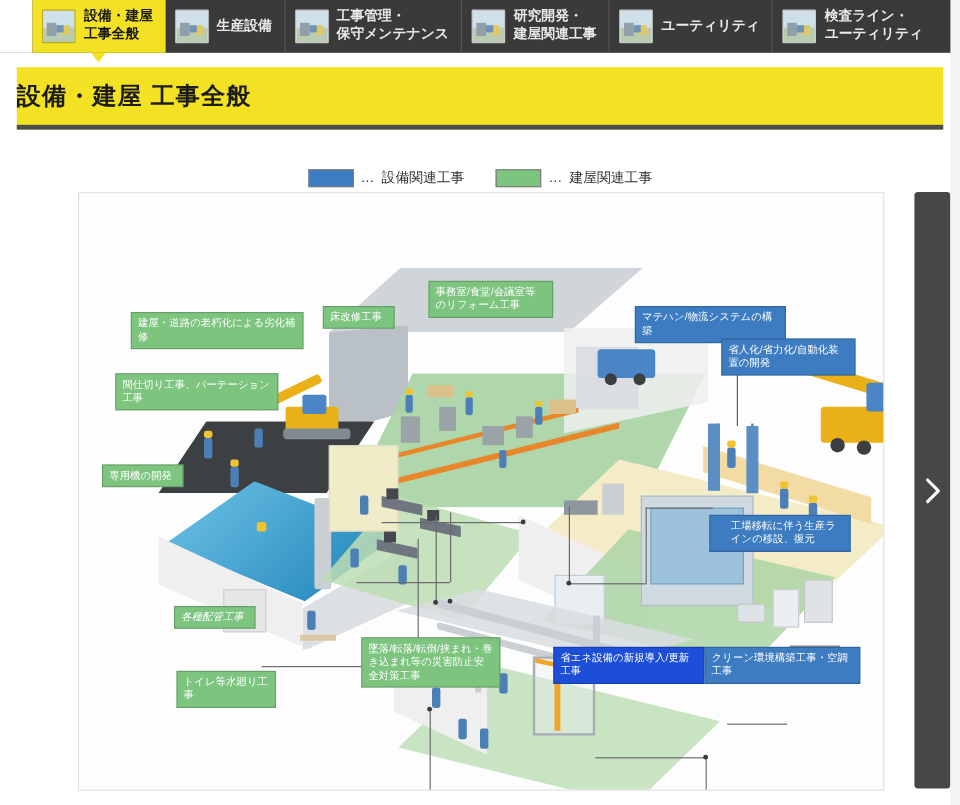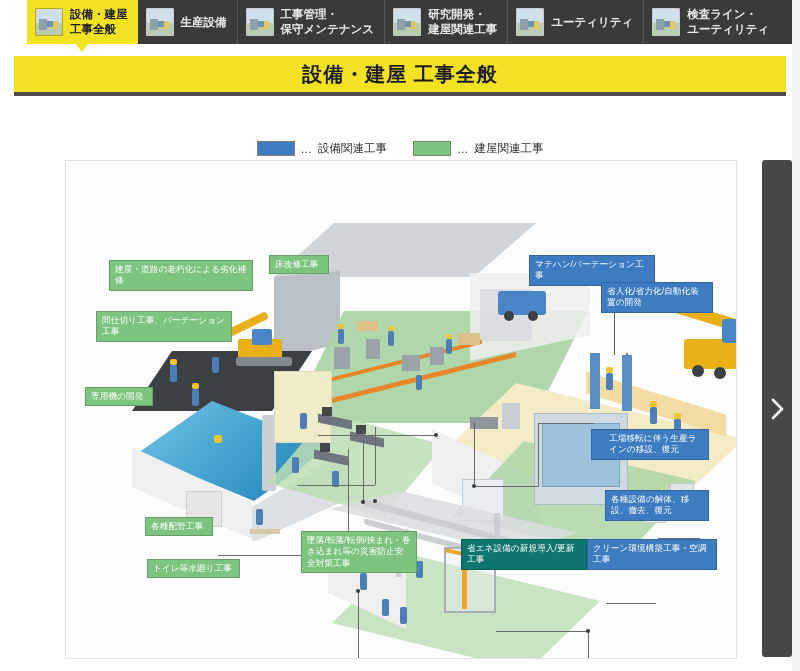--- a/index.html
+++ b/index.html
@@ -55,9 +55,9 @@
 
   
   .titlebar{
-    position:absolute;left:14px;top:56px;width:772px;height:40px;
+    position:absolute;left:14px;top:56px;width:772px;height:52px;
     background:#f2e223;border-bottom:4px solid #4d4d4d;
-    display:flex;align-items:center;justify-content:center;
+    display:flex;align-items:center;justify-content:flex-start;
     box-sizing:border-box;
   }
   .titlebar h1{

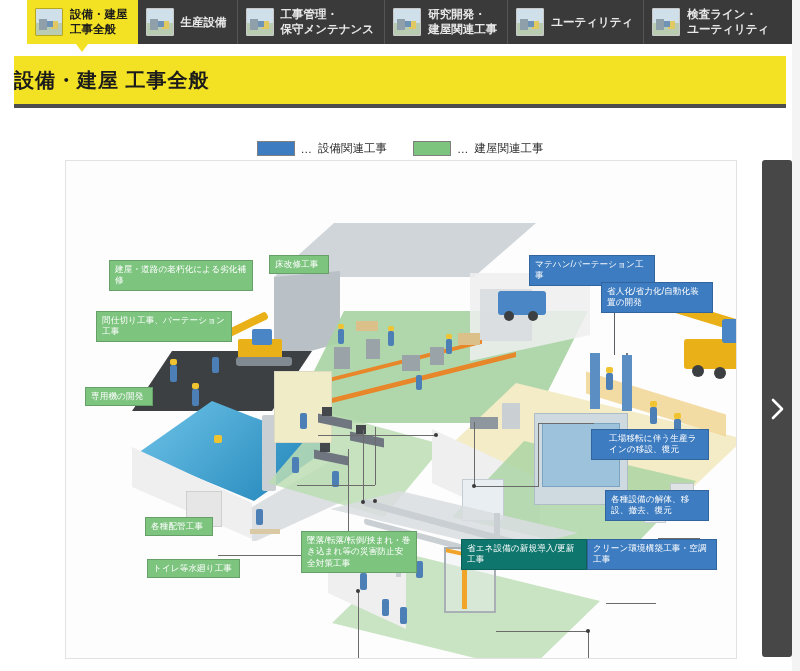--- a/index.html
+++ b/index.html
@@ -382,6 +382,7 @@
       <div class="lbl g" style="left: 79px; top: 356px; width: 68px; background: rgb(125, 196, 127);">各種配管工事</div>
       <div class="lbl g" style="left: 81px; top: 398px; width: 93px; background: rgb(125, 196, 127);">トイレ等水廻り工事</div>
       <div class="lbl g" style="left: 203px; top: 94px; width: 60px; background: rgb(125, 196, 127);">床改修工事</div>
+      <div class="lbl g" style="left: 291px; top: 73px; width: 104px; background: rgb(125, 196, 127);">事務室/食堂/会議室等のリフォーム工事</div>
       <div class="lbl g" style="left: 235px; top: 370px; width: 116px; background: rgb(125, 196, 127);">墜落/転落/転倒/挟まれ・巻き込まれ等の災害防止安全対策工事</div>
 
       <div class="lbl b" style="left: 463px; top: 94px; width: 126px; background: rgb(61, 124, 192);">マテハン/パーテーション工事</div>

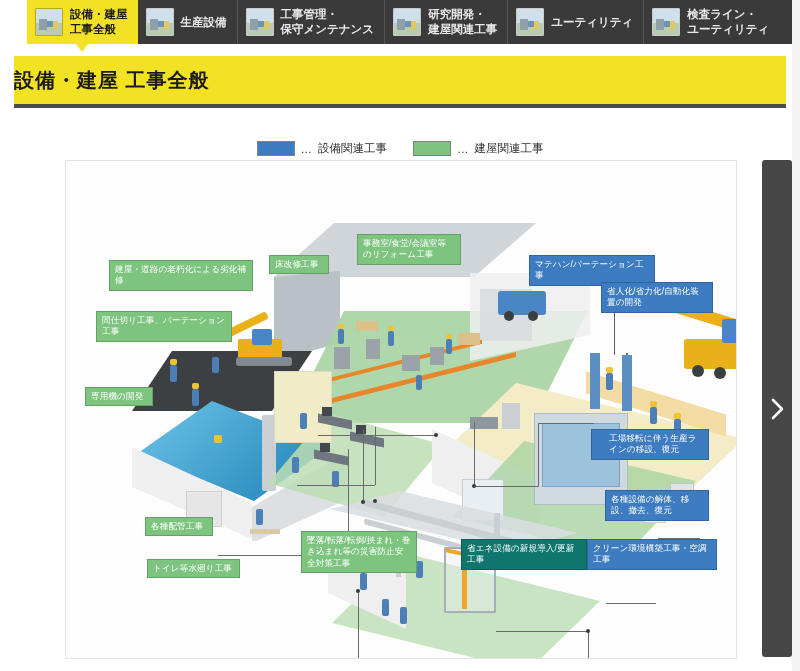--- a/index.html
+++ b/index.html
@@ -385,7 +385,7 @@
       <div class="lbl g" style="left: 291px; top: 73px; width: 104px; background: rgb(125, 196, 127);">事務室/食堂/会議室等のリフォーム工事</div>
       <div class="lbl g" style="left: 235px; top: 370px; width: 116px; background: rgb(125, 196, 127);">墜落/転落/転倒/挟まれ・巻き込まれ等の災害防止安全対策工事</div>
 
-      <div class="lbl b" style="left: 463px; top: 94px; width: 126px; background: rgb(61, 124, 192);">マテハン/パーテーション工事</div>
+      <div class="lbl b" style="left: 463px; top: 94px; width: 126px; background: rgb(61, 124, 192);">マテハン/物流システムの構築</div>
       <div class="lbl b" style="left: 535px; top: 121px; width: 112px; background: rgb(61, 124, 192);">省人化/省力化/自動化装置の開発</div>
       <div class="lbl b" style="left: 525px; top: 268px; width: 118px; background: rgb(61, 124, 192); padding-left: 17px;">工場移転に伴う生産ラインの移設、復元</div>
       <div class="lbl b" style="left: 539px; top: 329px; width: 104px; background: rgb(61, 124, 192);">各種設備の解体、移設、撤去、復元</div>

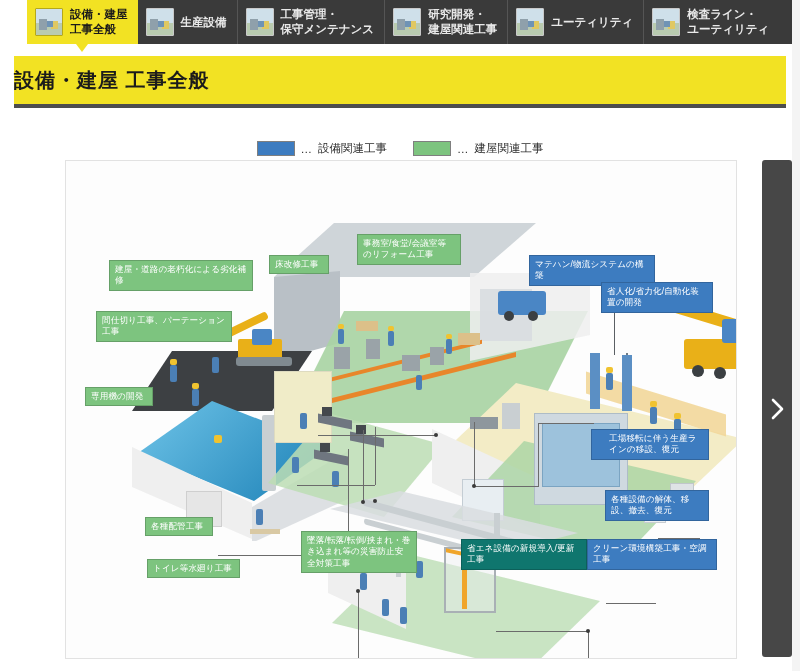--- a/index.html
+++ b/index.html
@@ -388,7 +388,6 @@
       <div class="lbl b" style="left: 463px; top: 94px; width: 126px; background: rgb(61, 124, 192);">マテハン/物流システムの構築</div>
       <div class="lbl b" style="left: 535px; top: 121px; width: 112px; background: rgb(61, 124, 192);">省人化/省力化/自動化装置の開発</div>
       <div class="lbl b" style="left: 525px; top: 268px; width: 118px; background: rgb(61, 124, 192); padding-left: 17px;">工場移転に伴う生産ラインの移設、復元</div>
-      <div class="lbl b" style="left: 539px; top: 329px; width: 104px; background: rgb(61, 124, 192);">各種設備の解体、移設、撤去、復元</div>
       <div class="lbl b" style="left: 395px; top: 378px; width: 126px; background: #0f766e;">省エネ設備の新規導入/更新工事</div>
       <div class="lbl b" style="left: 521px; top: 378px; width: 130px; background: rgb(61, 124, 192);">クリーン環境構築工事・空調工事</div>
 

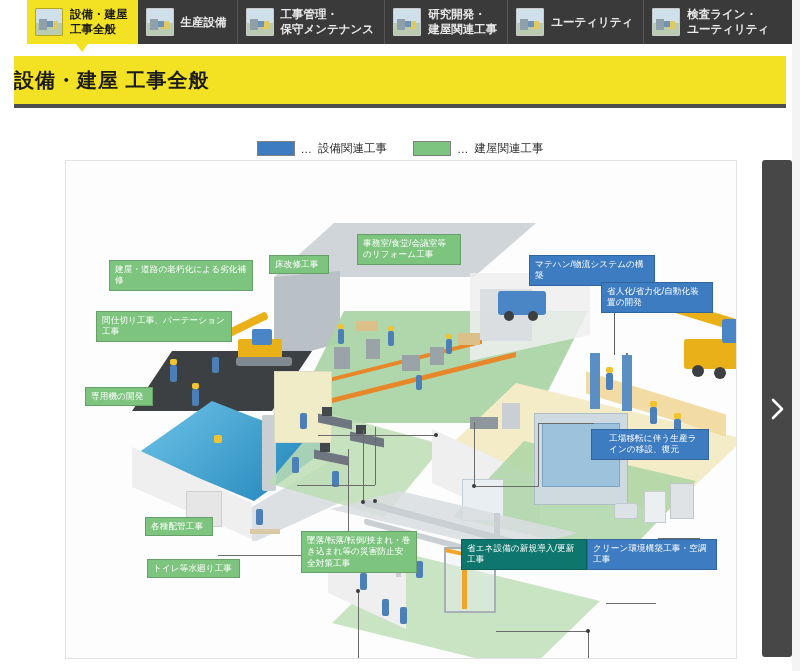--- a/index.html
+++ b/index.html
@@ -379,7 +379,7 @@
       <div class="lbl g" style="left: 43px; top: 99px; width: 144px; background: rgb(125, 196, 127);">建屋・道路の老朽化による劣化補修</div>
       <div class="lbl g" style="left: 30px; top: 150px; width: 136px; background: rgb(125, 196, 127);">間仕切り工事、パーテーション工事</div>
       <div class="lbl g" style="left: 19px; top: 226px; width: 68px; background: rgb(125, 196, 127);">専用機の開発</div>
-      <div class="lbl g" style="left: 79px; top: 356px; width: 68px; background: rgb(125, 196, 127);">各種配管工事</div>
+      <div class="lbl g" style="left: 79px; top: 344px; width: 68px; background: rgb(125, 196, 127); font-style: italic;">各種配管工事</div>
       <div class="lbl g" style="left: 81px; top: 398px; width: 93px; background: rgb(125, 196, 127);">トイレ等水廻り工事</div>
       <div class="lbl g" style="left: 203px; top: 94px; width: 60px; background: rgb(125, 196, 127);">床改修工事</div>
       <div class="lbl g" style="left: 291px; top: 73px; width: 104px; background: rgb(125, 196, 127);">事務室/食堂/会議室等のリフォーム工事</div>

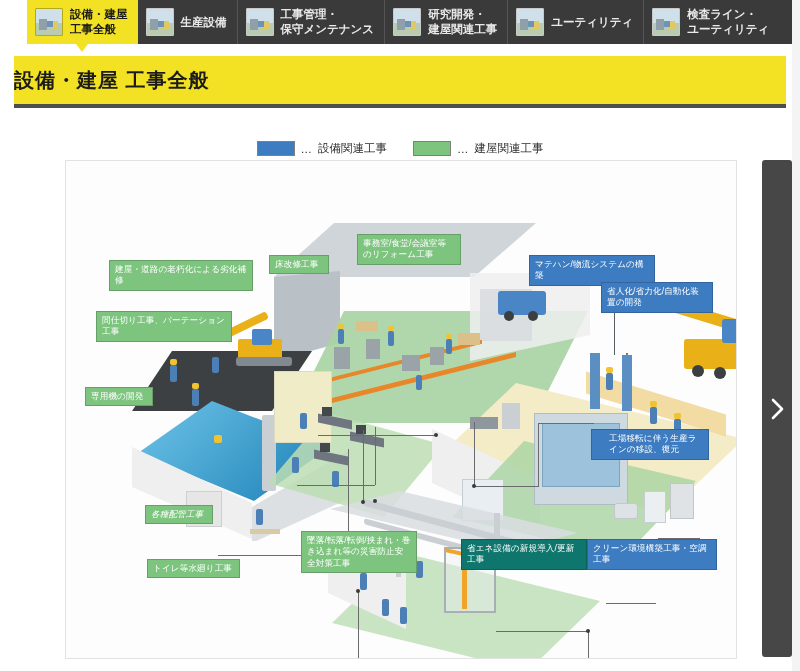--- a/index.html
+++ b/index.html
@@ -388,7 +388,7 @@
       <div class="lbl b" style="left: 463px; top: 94px; width: 126px; background: rgb(61, 124, 192);">マテハン/物流システムの構築</div>
       <div class="lbl b" style="left: 535px; top: 121px; width: 112px; background: rgb(61, 124, 192);">省人化/省力化/自動化装置の開発</div>
       <div class="lbl b" style="left: 525px; top: 268px; width: 118px; background: rgb(61, 124, 192); padding-left: 17px;">工場移転に伴う生産ラインの移設、復元</div>
-      <div class="lbl b" style="left: 395px; top: 378px; width: 126px; background: #0f766e;">省エネ設備の新規導入/更新工事</div>
+      <div class="lbl b" style="left: 395px; top: 378px; width: 126px; background: #1d4ed8;">省エネ設備の新規導入/更新工事</div>
       <div class="lbl b" style="left: 521px; top: 378px; width: 130px; background: rgb(61, 124, 192);">クリーン環境構築工事・空調工事</div>
 
     </div>

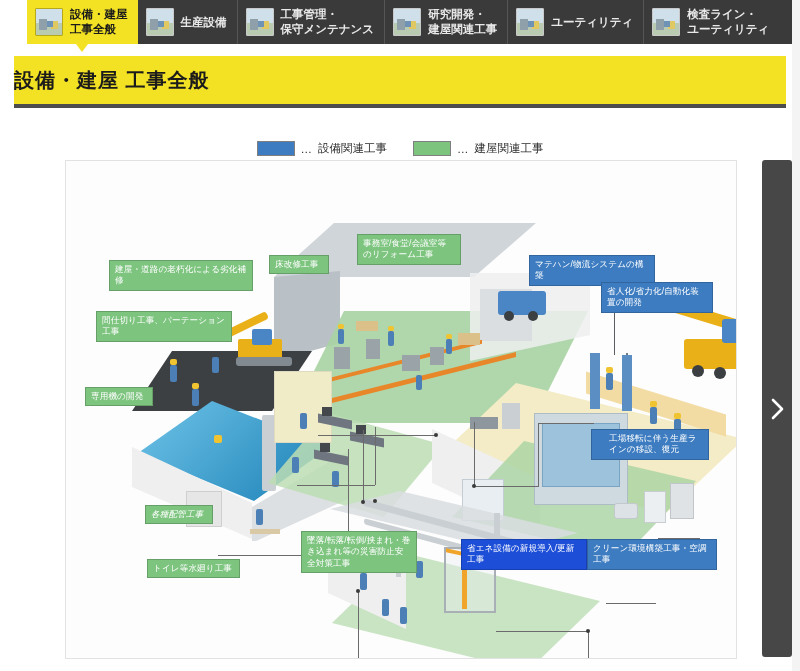--- a/index.html
+++ b/index.html
@@ -380,7 +380,7 @@
       <div class="lbl g" style="left: 30px; top: 150px; width: 136px; background: rgb(125, 196, 127);">間仕切り工事、パーテーション工事</div>
       <div class="lbl g" style="left: 19px; top: 226px; width: 68px; background: rgb(125, 196, 127);">専用機の開発</div>
       <div class="lbl g" style="left: 79px; top: 344px; width: 68px; background: rgb(125, 196, 127); font-style: italic;">各種配管工事</div>
-      <div class="lbl g" style="left: 81px; top: 398px; width: 93px; background: rgb(125, 196, 127);">トイレ等水廻り工事</div>
+      <div class="lbl g" style="left: 81px; top: 398px; width: 83px; background: rgb(125, 196, 127);">トイレ等水廻り工事</div>
       <div class="lbl g" style="left: 203px; top: 94px; width: 60px; background: rgb(125, 196, 127);">床改修工事</div>
       <div class="lbl g" style="left: 291px; top: 73px; width: 104px; background: rgb(125, 196, 127);">事務室/食堂/会議室等のリフォーム工事</div>
       <div class="lbl g" style="left: 235px; top: 370px; width: 116px; background: rgb(125, 196, 127);">墜落/転落/転倒/挟まれ・巻き込まれ等の災害防止安全対策工事</div>

